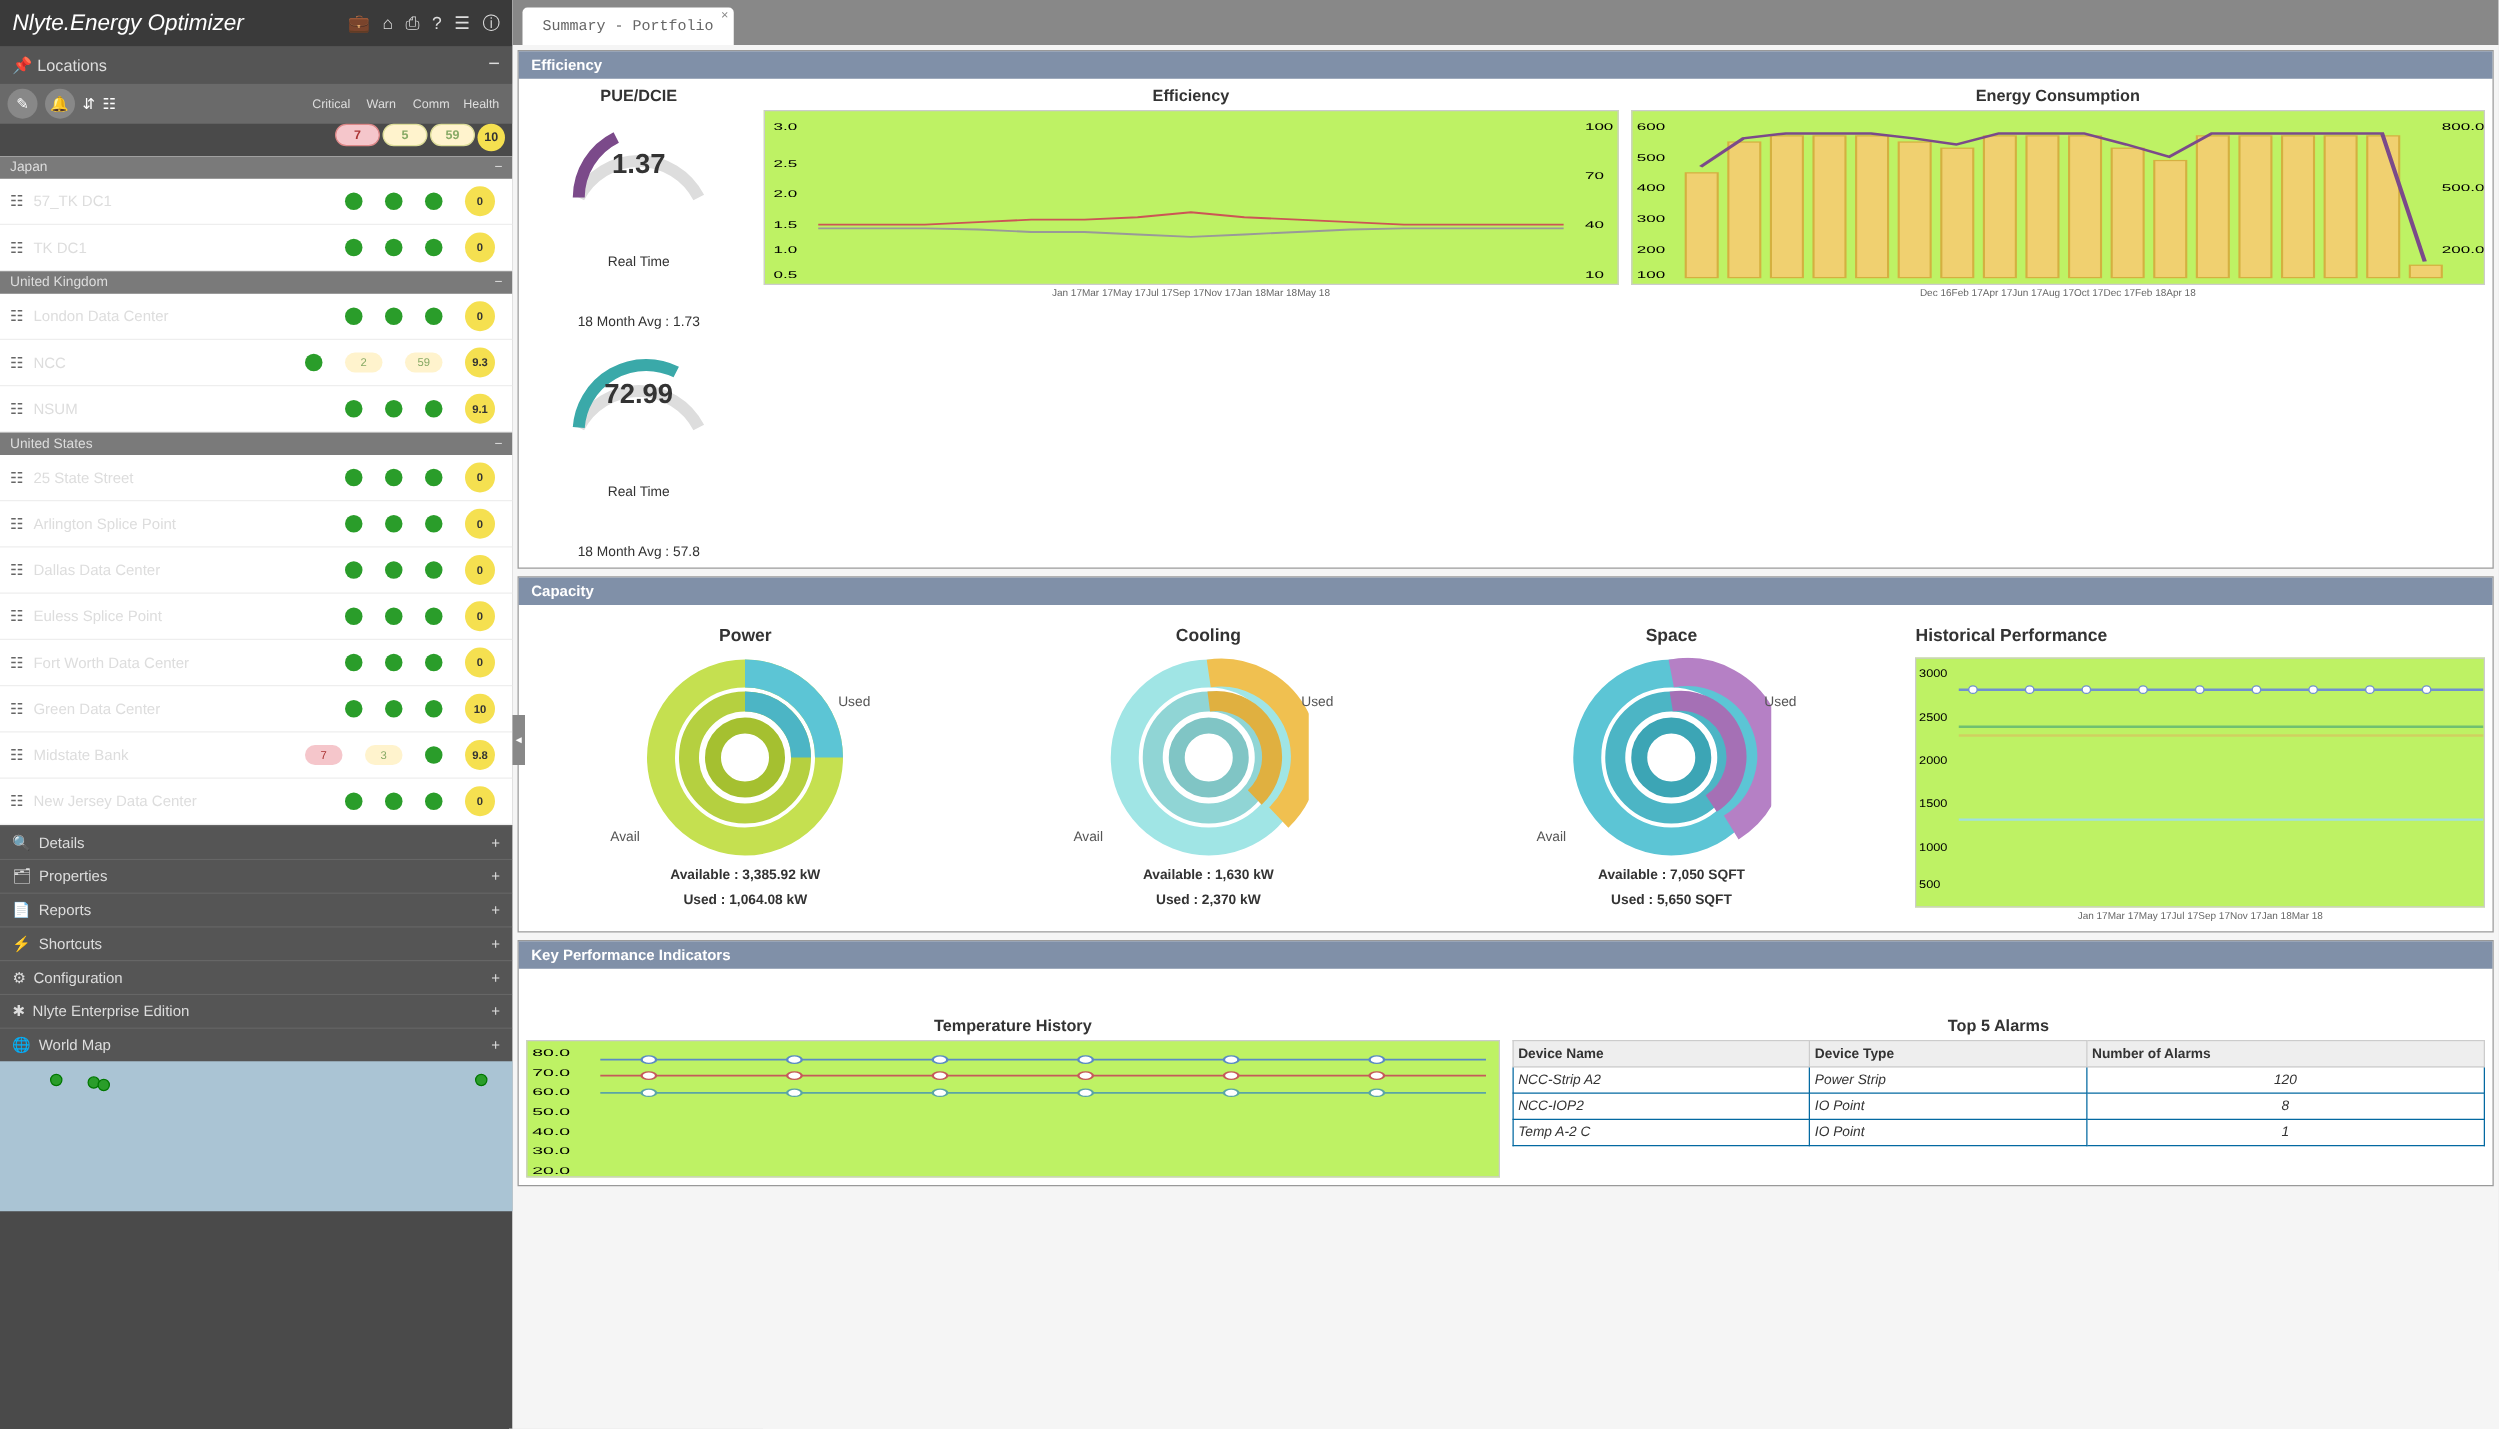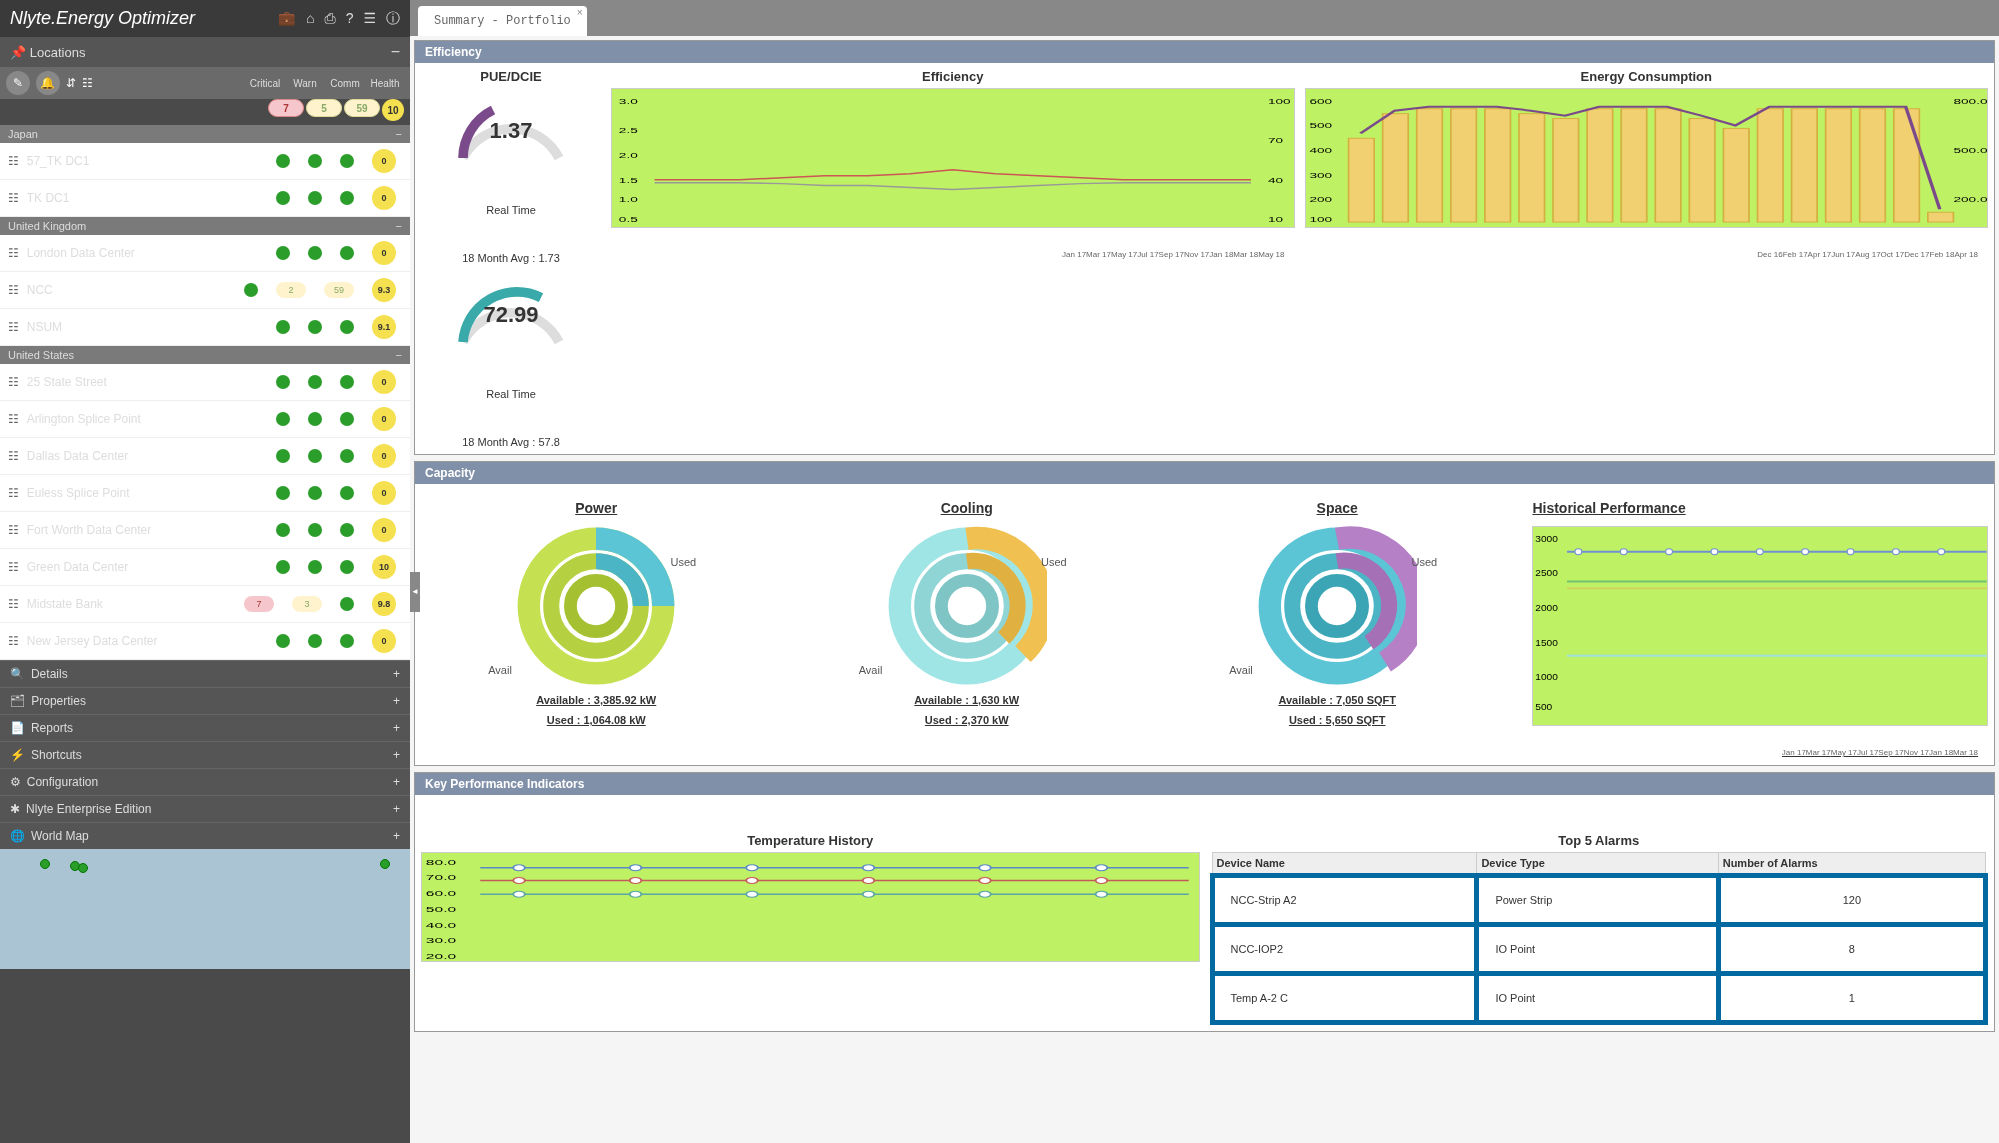--- a/index.html
+++ b/index.html
@@ -56,7 +56,7 @@
 .chart-col { flex: 1; text-align: center; }
 .chart-title { font-size: 13px; font-weight: bold; margin-bottom: 4px; }
 .linechart { border: 1px solid #ccc; height: 140px; position: relative; background: #bef264; }
-.xaxis { display: flex; justify-content: flex-end; font-size: 8px; color: #666; padding: 2px 10px; margin-top: 20px; }
+.xaxis { display: flex; justify-content: center; font-size: 8px; color: #666; padding: 2px 10px; }
 .cap-row { display: flex; gap: 20px; text-decoration: underline; }
 .donut-col { flex: 1; text-align: center; }
 .donut-title { font-size: 14px; font-weight: bold; margin: 10px 0; }

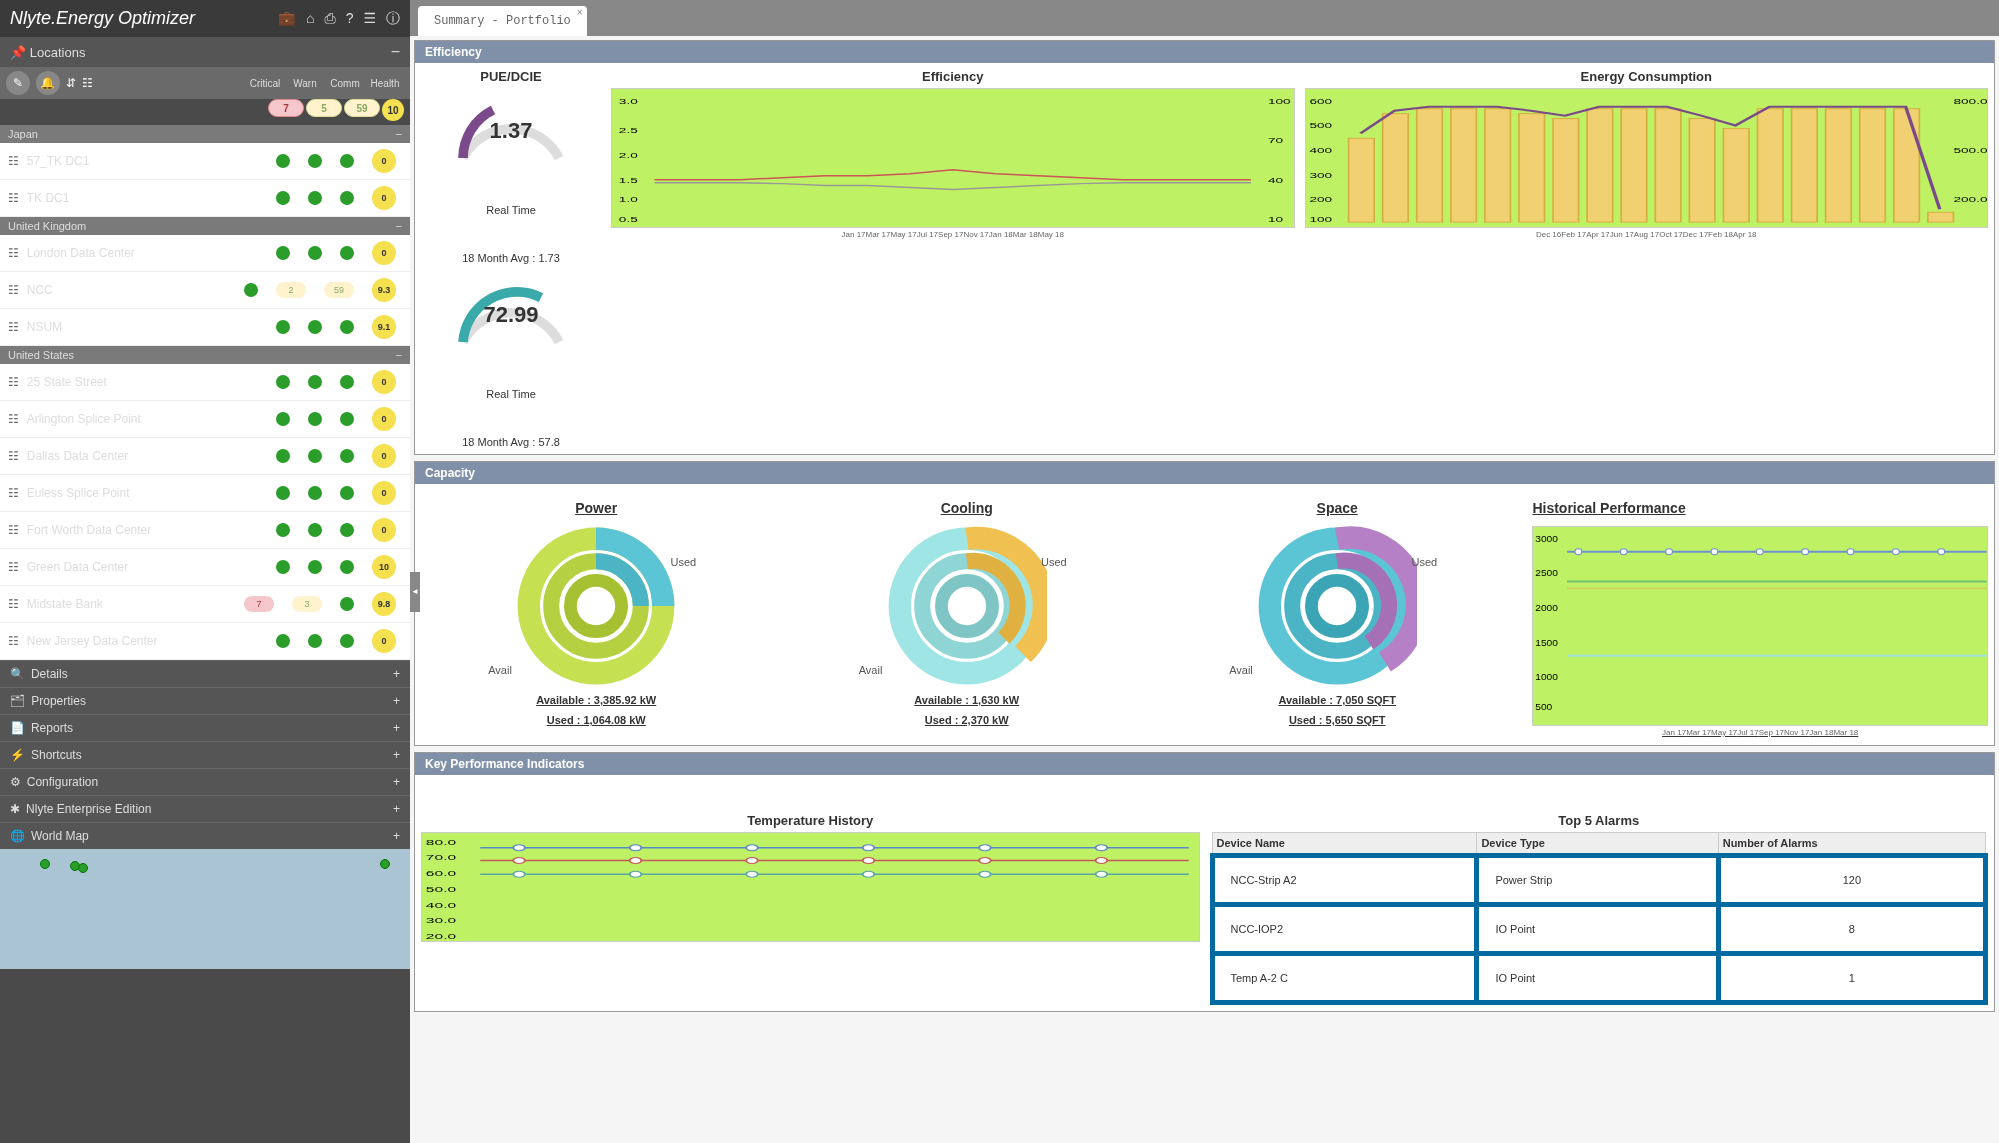--- a/index.html
+++ b/index.html
@@ -57,7 +57,7 @@
 .chart-title { font-size: 13px; font-weight: bold; margin-bottom: 4px; }
 .linechart { border: 1px solid #ccc; height: 140px; position: relative; background: #bef264; }
 .xaxis { display: flex; justify-content: center; font-size: 8px; color: #666; padding: 2px 10px; }
-.cap-row { display: flex; gap: 20px; text-decoration: underline; }
+.cap-row { display: flex; gap: 20px; }
 .donut-col { flex: 1; text-align: center; }
 .donut-title { font-size: 14px; font-weight: bold; margin: 10px 0; }
 .donut { width: 160px; height: 160px; margin: 0 auto; position: relative; }

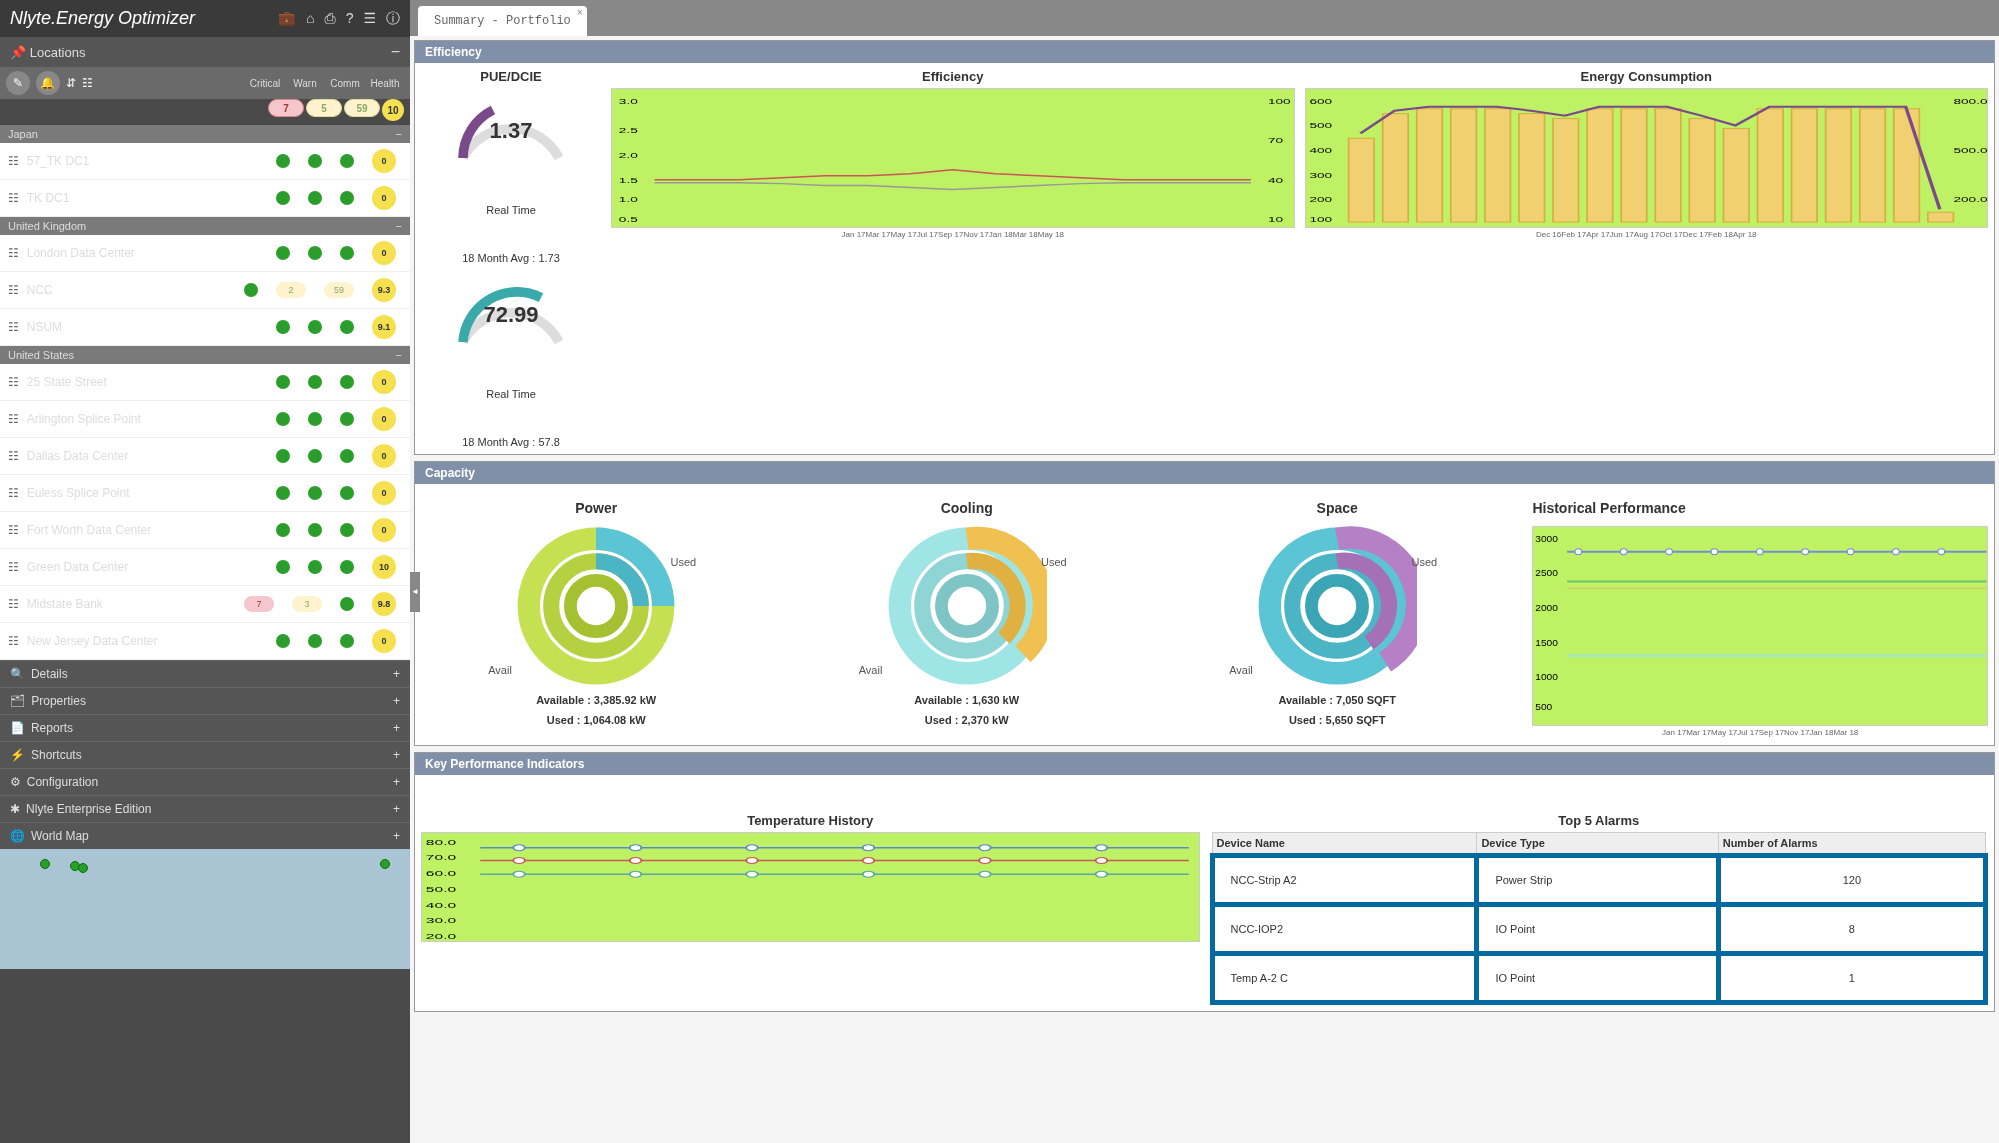--- a/index.html
+++ b/index.html
@@ -69,7 +69,7 @@
 .kpi-title { font-size: 13px; font-weight: bold; text-align: center; margin-bottom: 4px; margin-top: 32px; }
 table.alarms { width: 100%; border-collapse: collapse; font-size: 11px; }
 table.alarms th { background: #eee; padding: 4px; border: 1px solid #ccc; text-align: left; }
-table.alarms td { padding: 16px; border: 5px solid #0369a1; }
+table.alarms td { padding: 4px; border: 1px solid #0369a1; font-style: italic; }
 .expand-handle { position: absolute; left: 410px; top: 50%; width: 10px; height: 40px; background: #888; cursor: pointer; display: flex; align-items: center; justify-content: center; color: #fff; font-size: 8px; }
 </style>
 </head>

